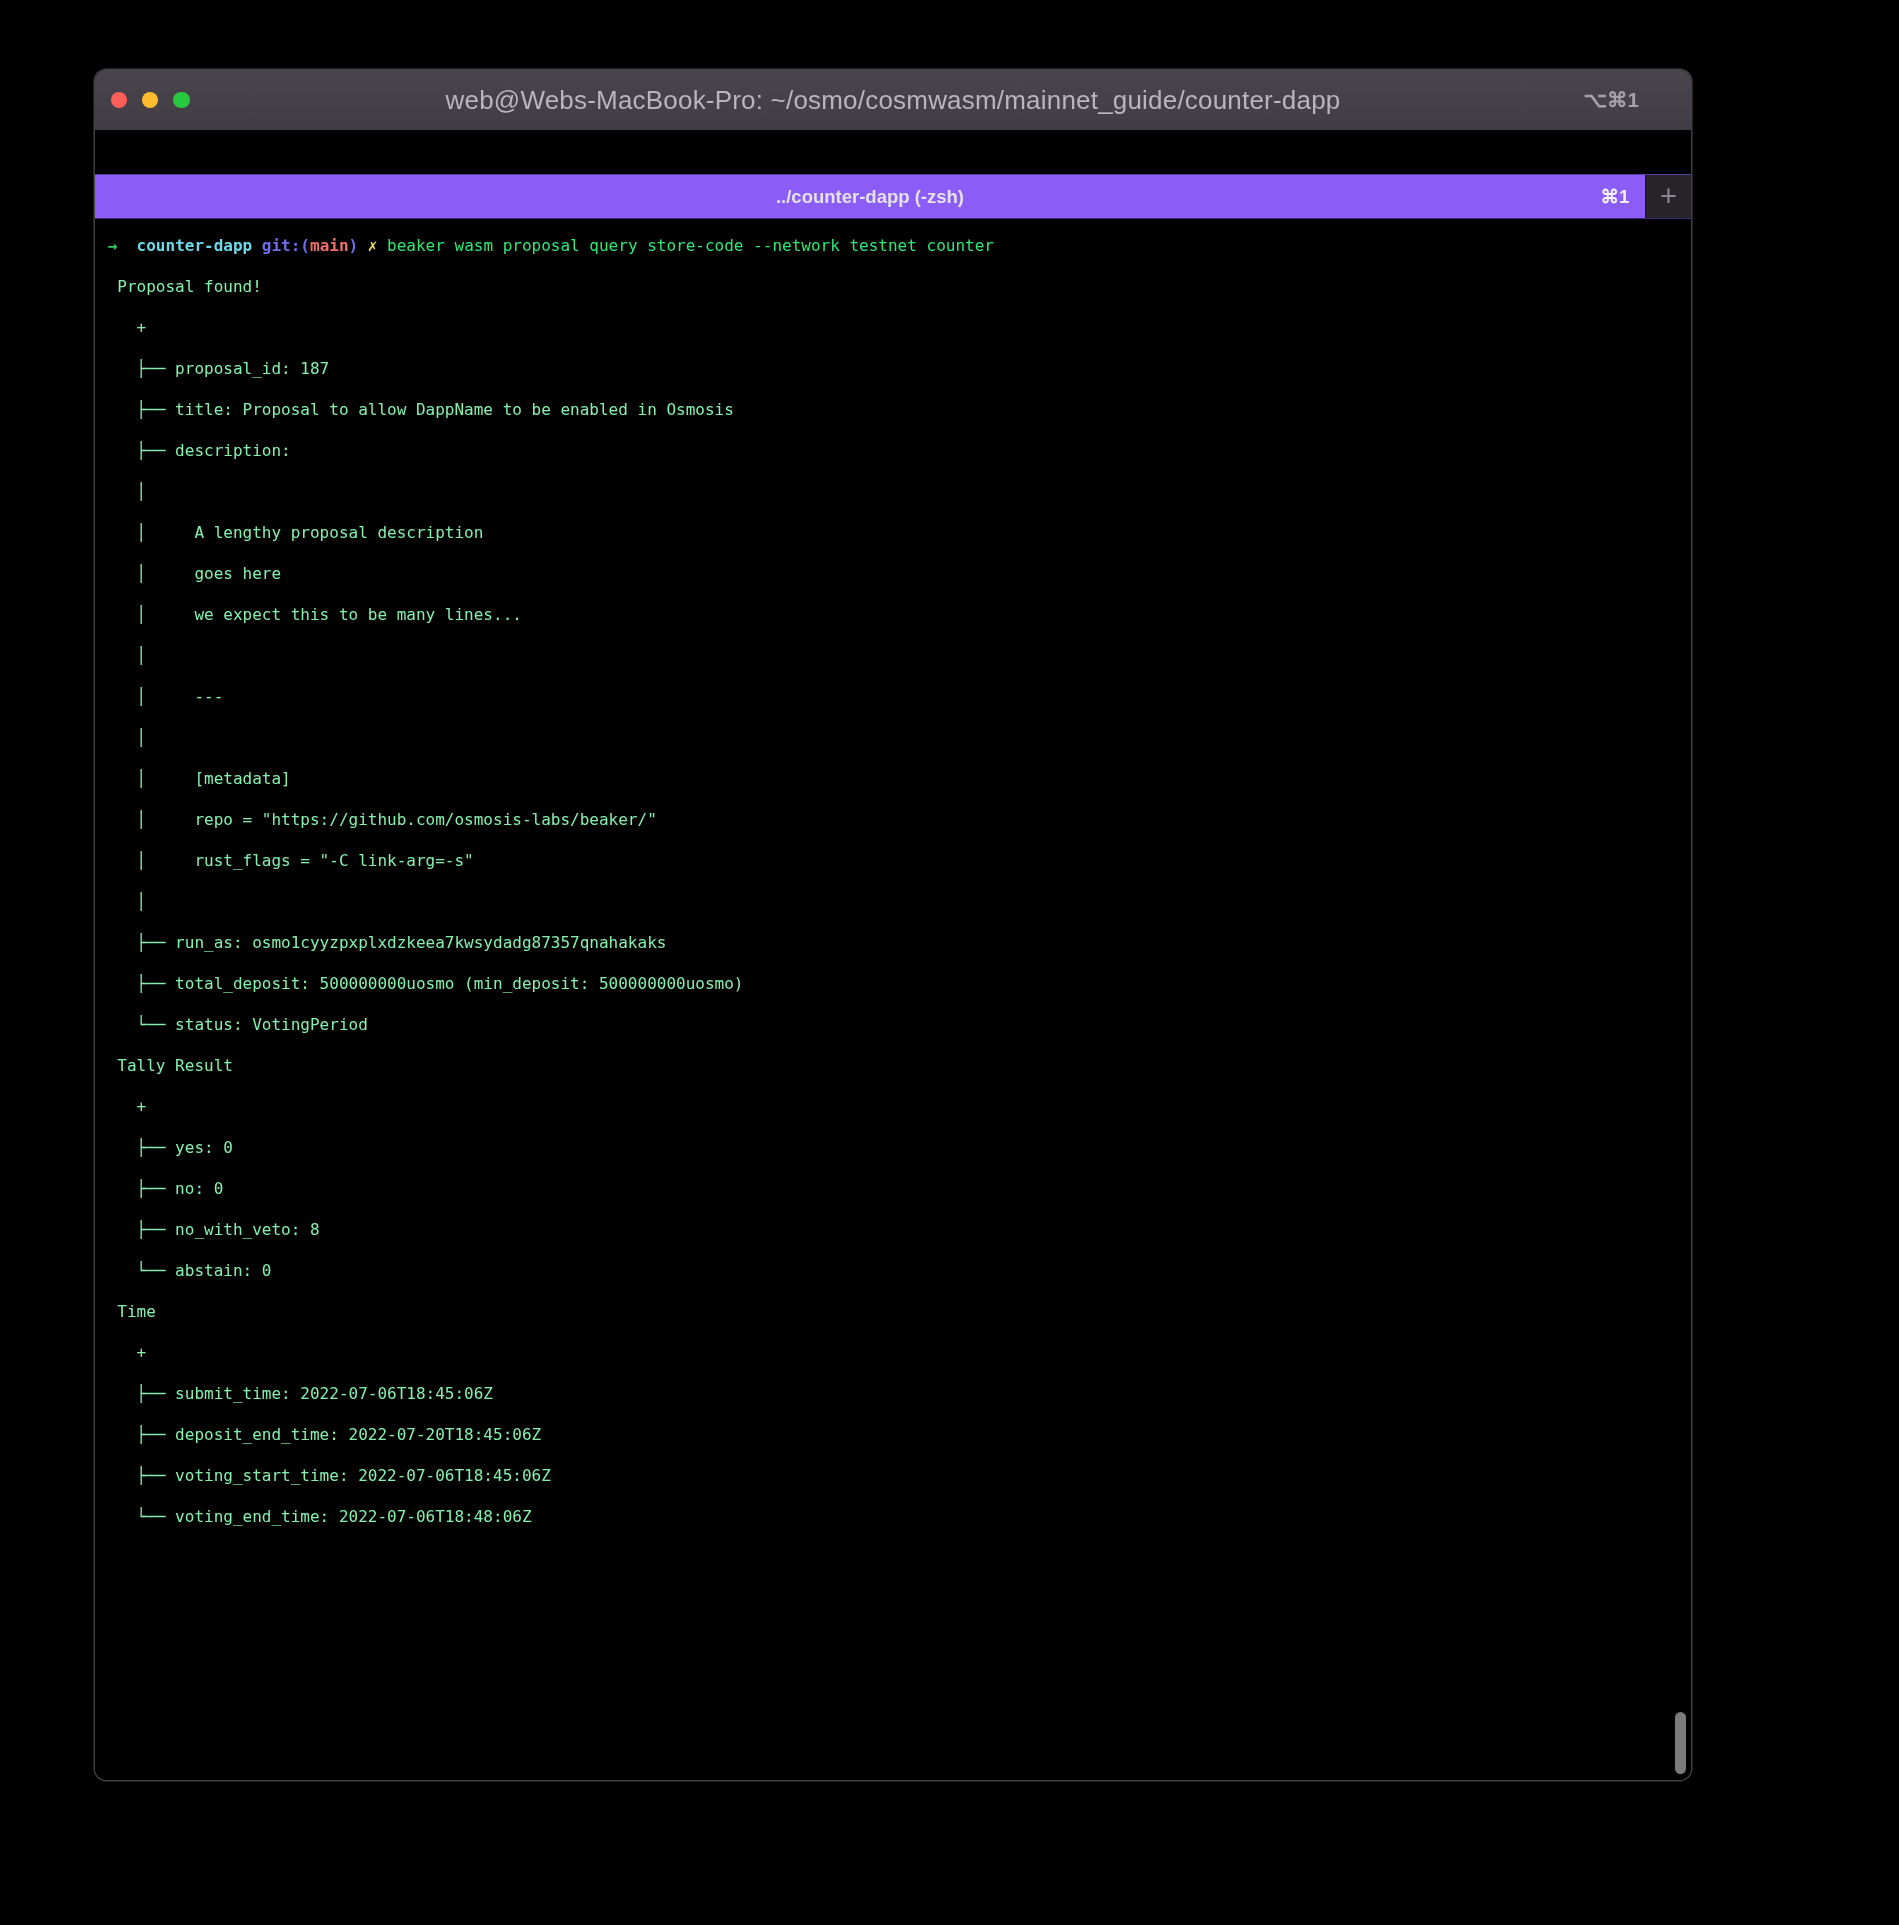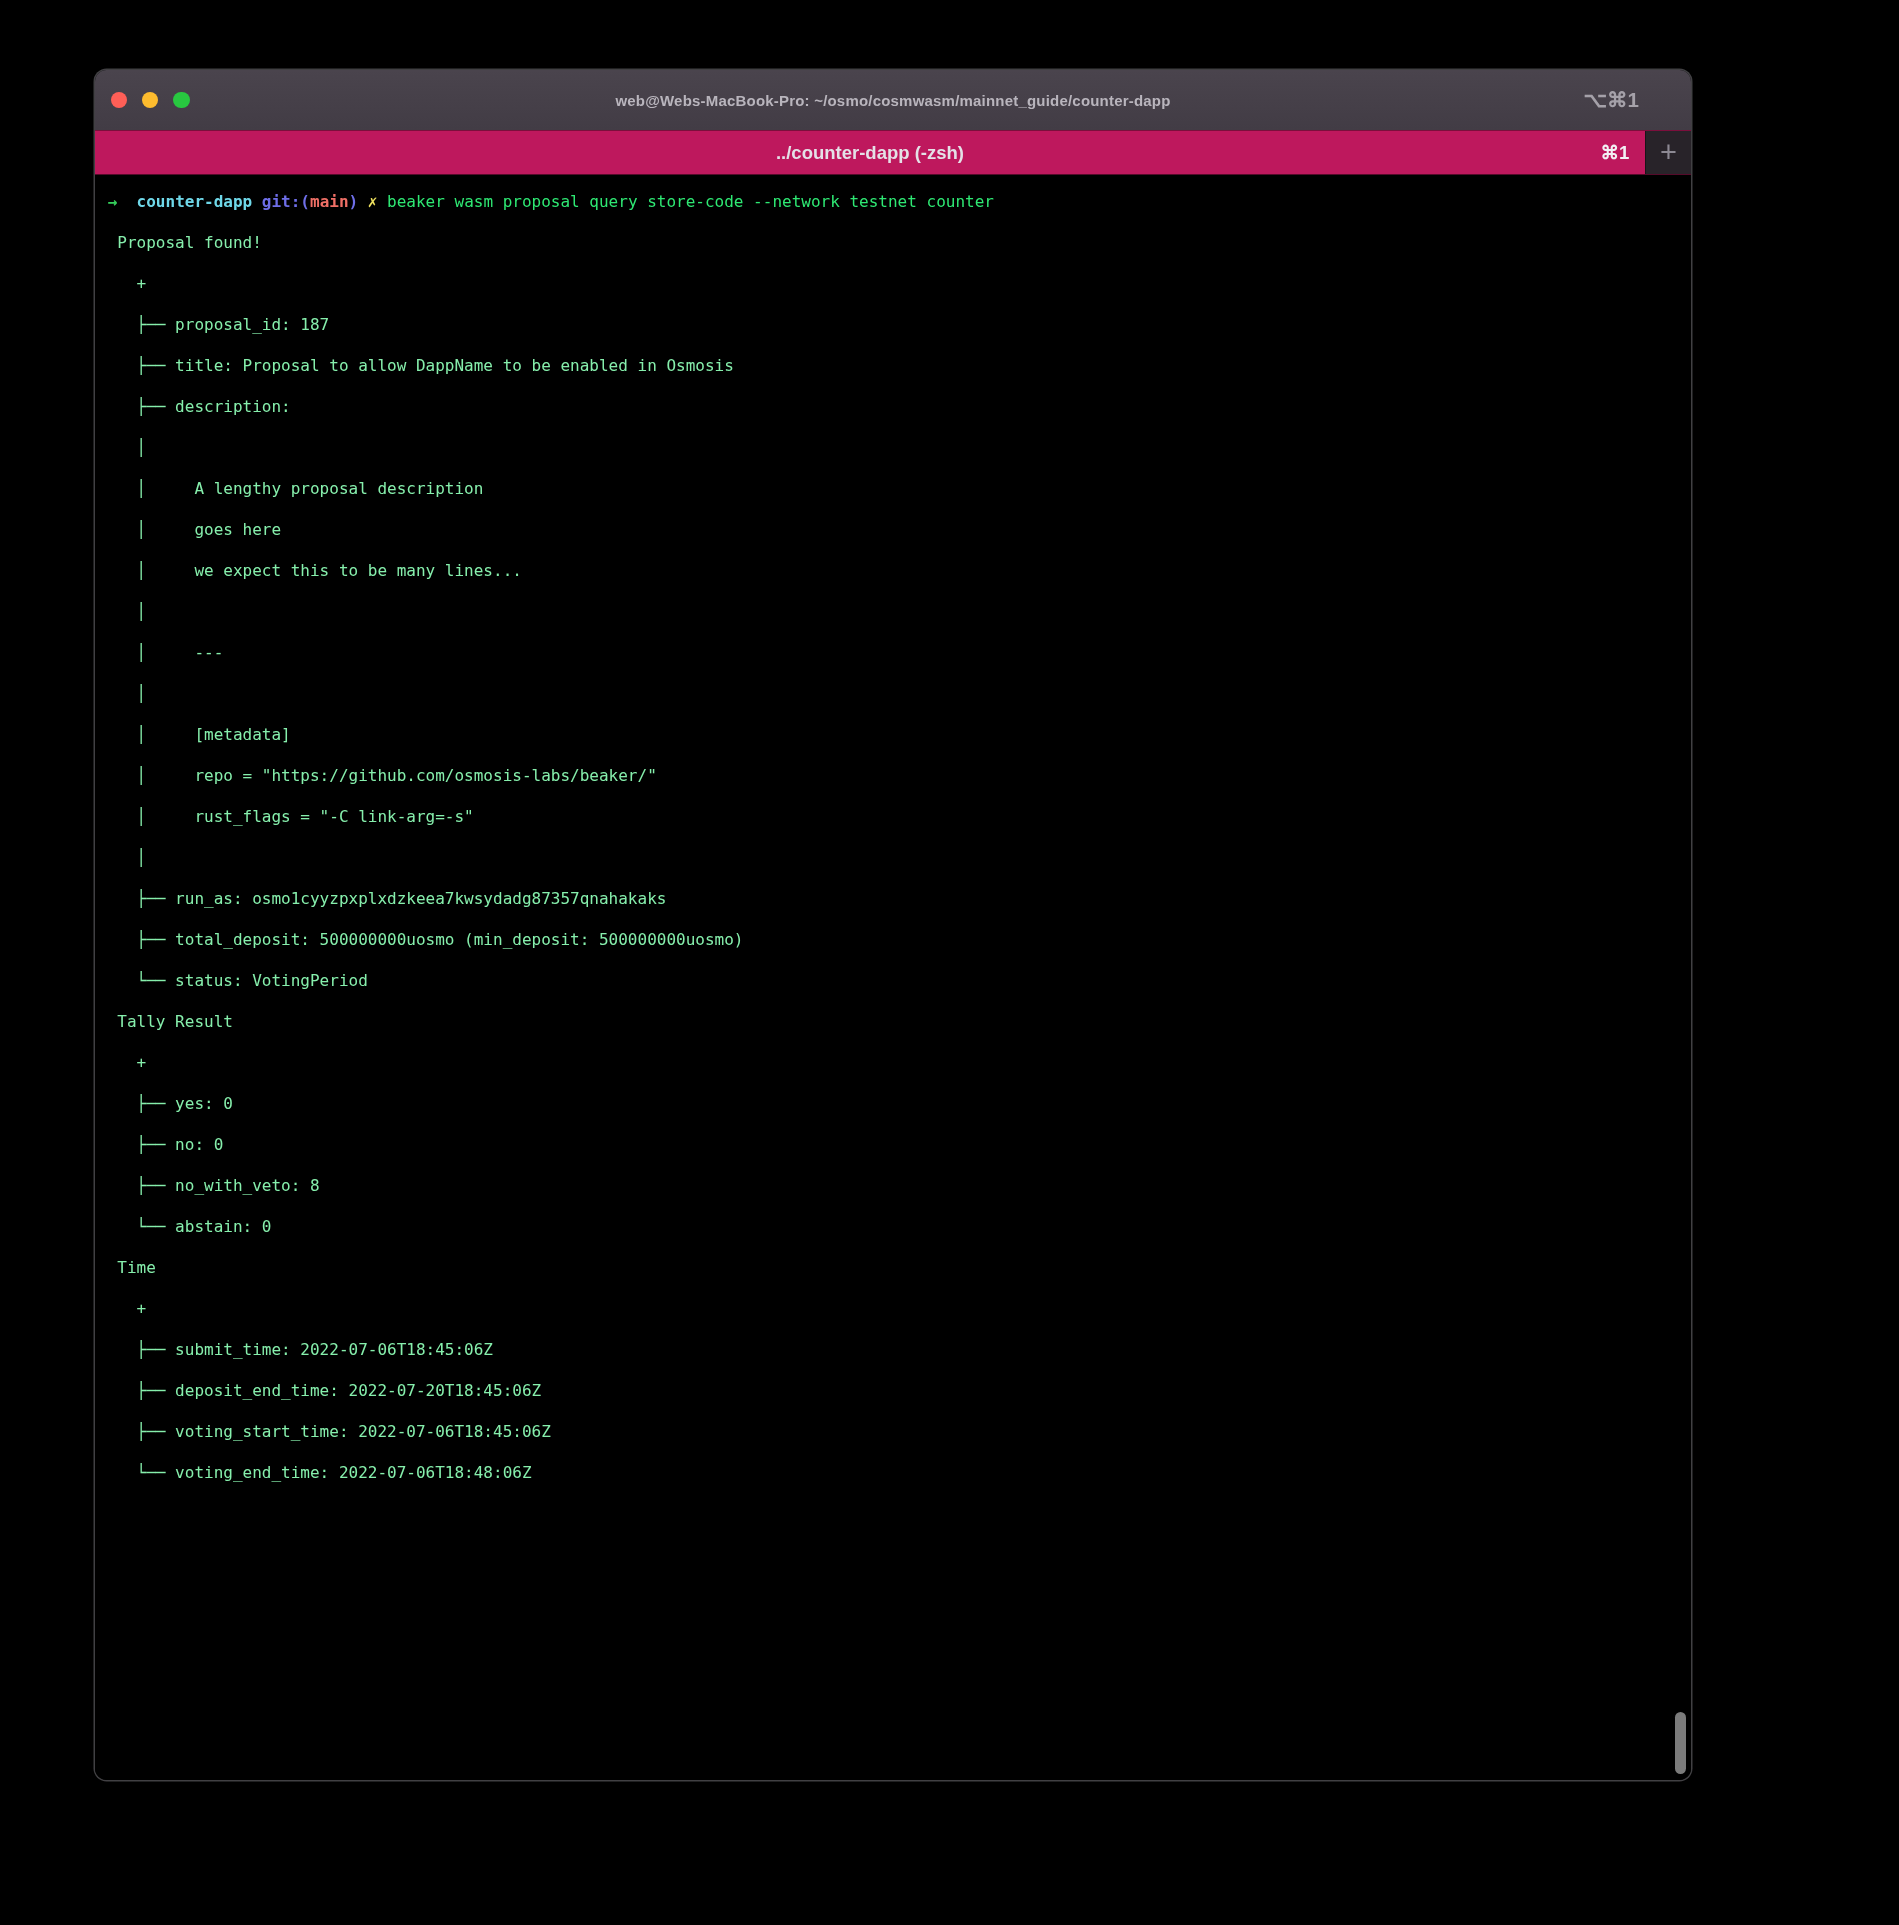--- a/index.html
+++ b/index.html
@@ -21,7 +21,7 @@
   .light.red{background:#ff5f57;}
   .light.yellow{background:#febc2e;}
   .light.green{background:#28c840;}
-  .win-title{font-size:15px;font-weight:700;color:#b9b5bd;letter-spacing:0.2px;}
+  .win-title{font-size:26px;font-weight:400;color:#b9b5bd;letter-spacing:0.2px;}
   .tb-shortcut{position:absolute;right:52px;top:50%;transform:translateY(-50%);
                font-size:20.5px;font-weight:700;color:#a5a1a9;}
 

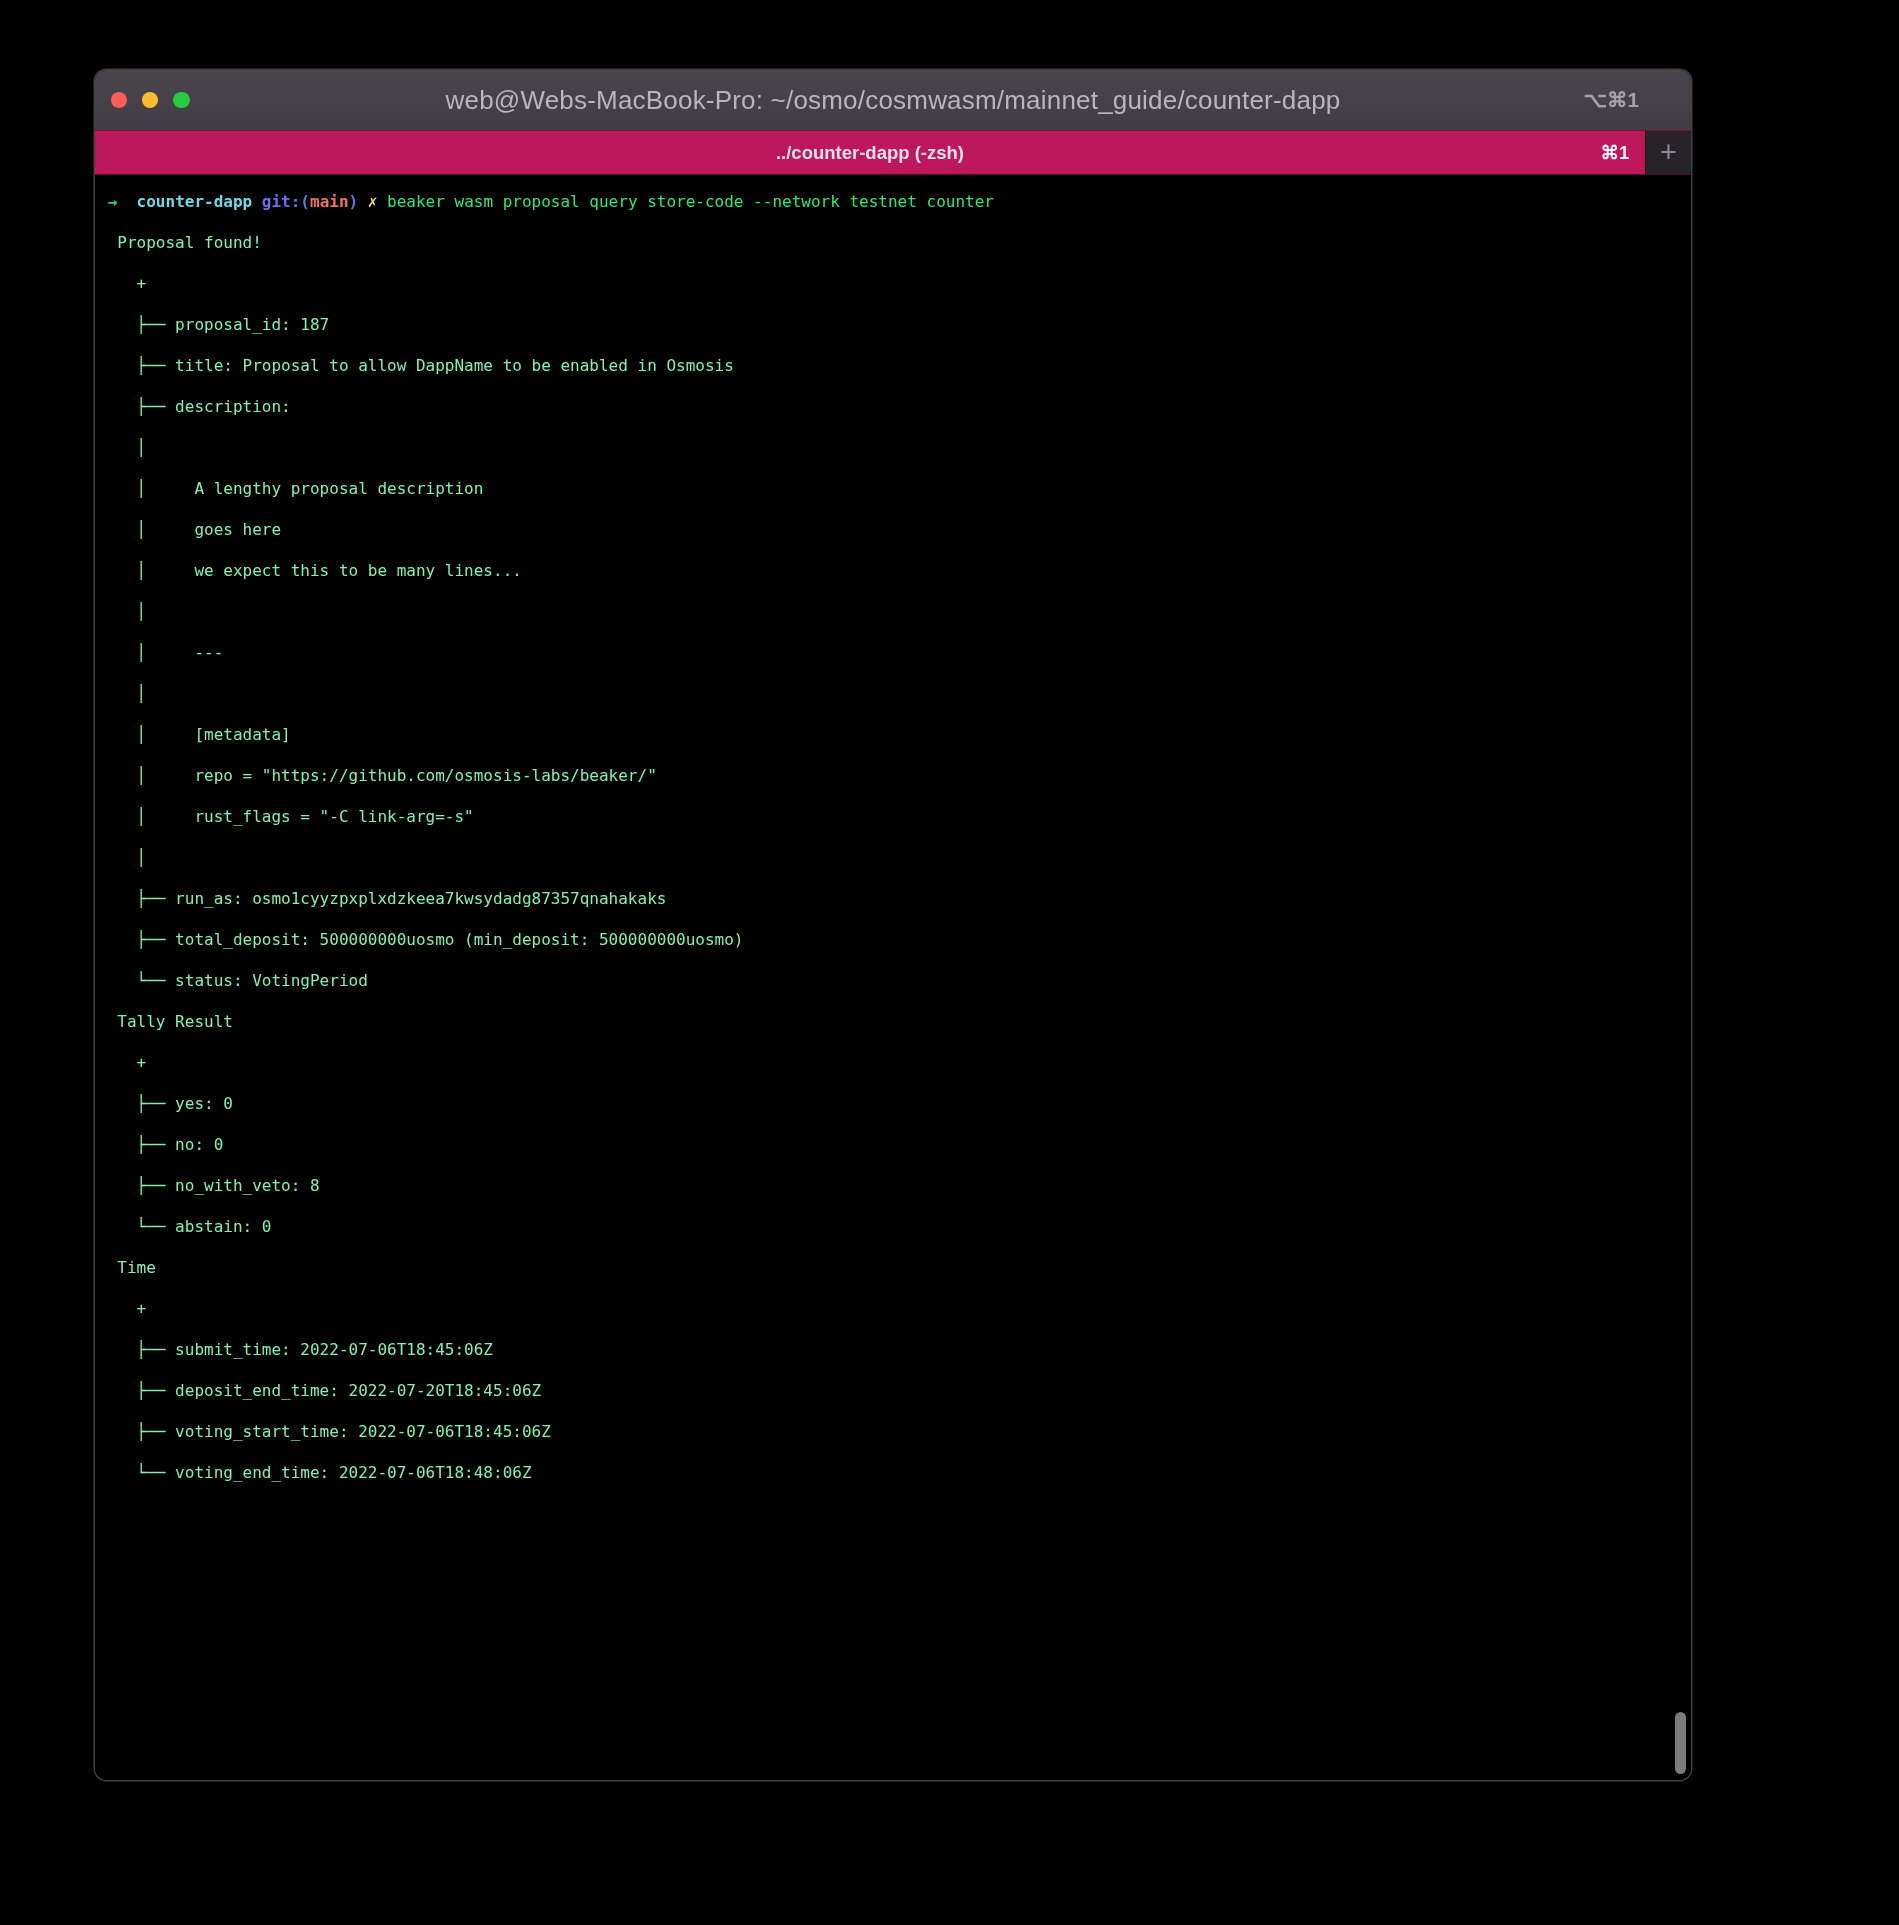--- a/index.html
+++ b/index.html
@@ -26,9 +26,9 @@
                font-size:20.5px;font-weight:700;color:#a5a1a9;}
 
   
-  .tabbar{height:43px;flex:0 0 auto;background:#be185d;display:flex;
+  .tabbar{height:43px;flex:0 0 auto;background:#8b5cf6;display:flex;
           align-items:stretch;border-top:1px solid rgba(0,0,0,.35);
-          border-bottom:1px solid rgba(0,0,0,.55);}
+          border-bottom:1px solid rgba(0,0,0,.55);margin-top:44px;}
   .tab{flex:1;position:relative;display:flex;align-items:center;justify-content:center;}
   .tab-label{font-size:18.5px;font-weight:700;color:#e4e1e7;}
   .tab-shortcut{position:absolute;right:15.6px;top:50%;transform:translateY(-50%);

